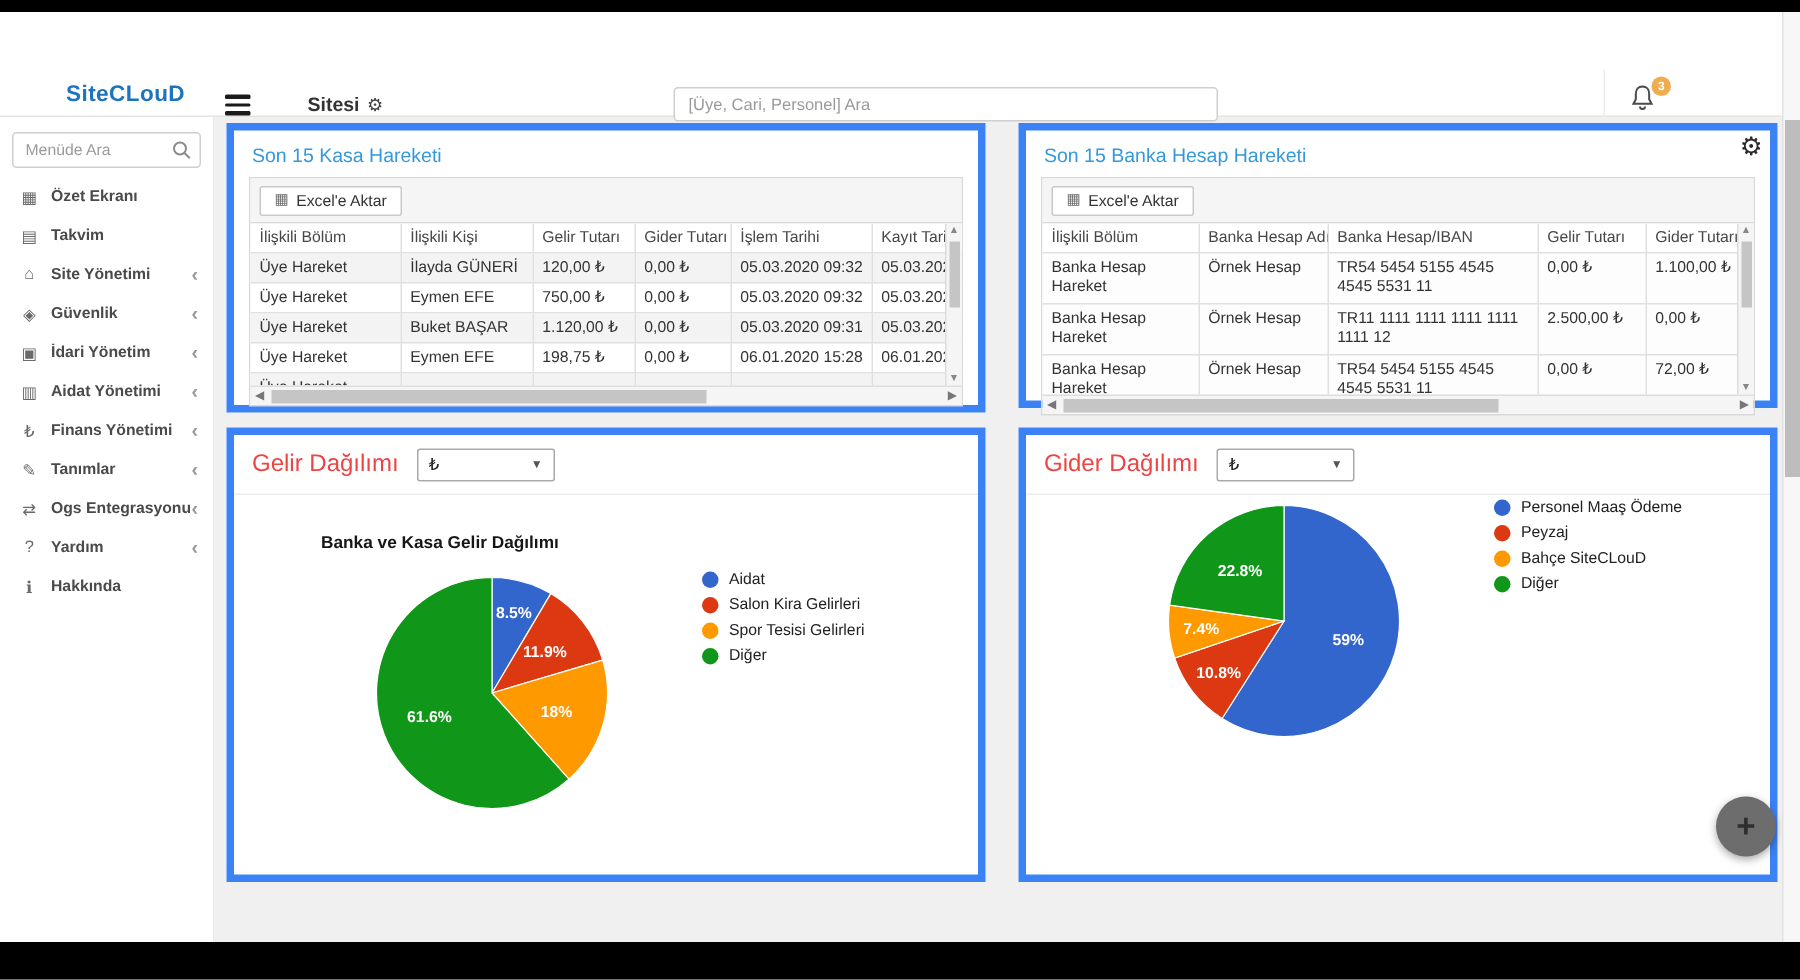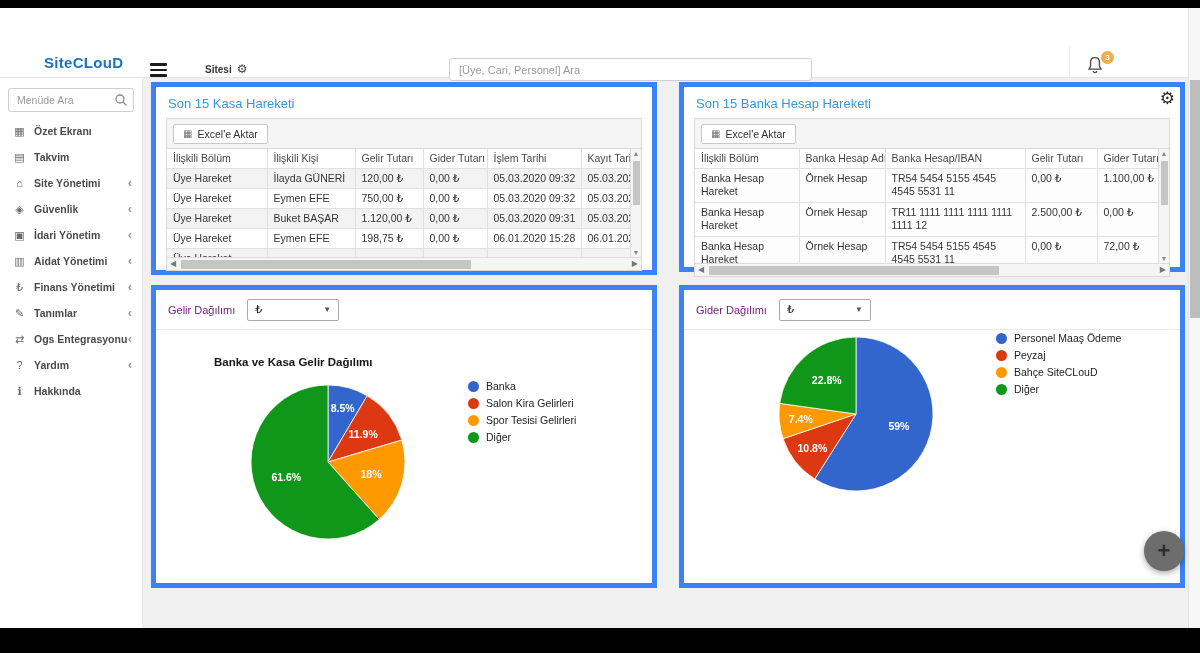--- a/index.html
+++ b/index.html
@@ -13,7 +13,7 @@
   .burger { position:absolute; left:150px; top:55px; width:17px; cursor:pointer; }
   .burger span { display:block; height:2.5px; background:#1b1b1b; margin-bottom:3px; border-radius:1px; }
   .site-label-wrap { position:absolute; left:205px; top:54px; display:flex; align-items:center; gap:5px; }
-  .site-label { font-size:10px; font-weight:bold; color:#333; }
+  .site-label { font-size:13px; font-weight:bold; color:#333; }
   .site-gear { font-size:12px; color:#444; cursor:pointer; }
   .header-search { position:absolute; left:449px; top:50px; }
   .header-search input { width:363px; height:23px; border:1px solid #cfcfcf; border-radius:3px; padding:5px 9px; font-size:11px; color:#333; outline:none; }

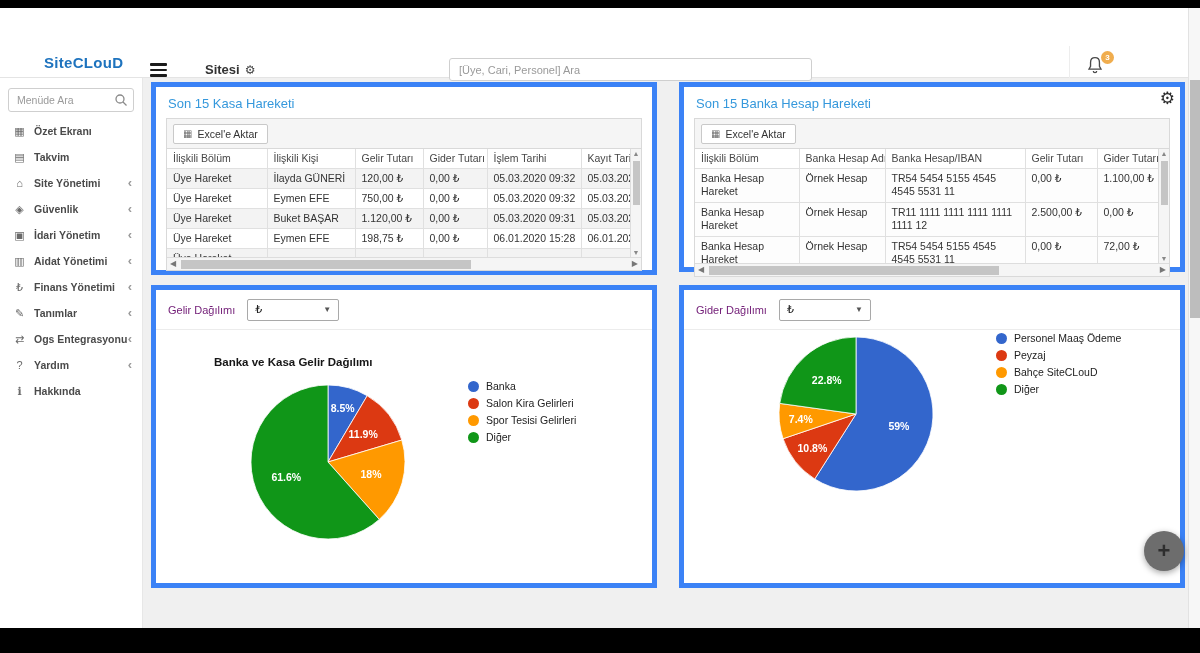--- a/index.html
+++ b/index.html
@@ -74,7 +74,7 @@
 
   
   .chart-head { height:40px; border-bottom:1px solid #ececec; display:flex; align-items:center; padding:0 12px; gap:12px; }
-  .chart-head .panel-title2 { font-size:11px; color:#701a75; }
+  .chart-head .panel-title2 { font-size:16px; color:#ef4444; }
   .currency-select { width:92px; height:22px; border:1px solid #a9a9a9; border-radius:2px; background:#fff; display:flex; align-items:center; justify-content:space-between; padding:0 7px; font-size:11px; color:#222; cursor:pointer; }
   .caret { font-size:8px; color:#555; }
   .chart-title { margin:26px 0 10px 58px; font-size:11.5px; font-weight:bold; color:#161616; }

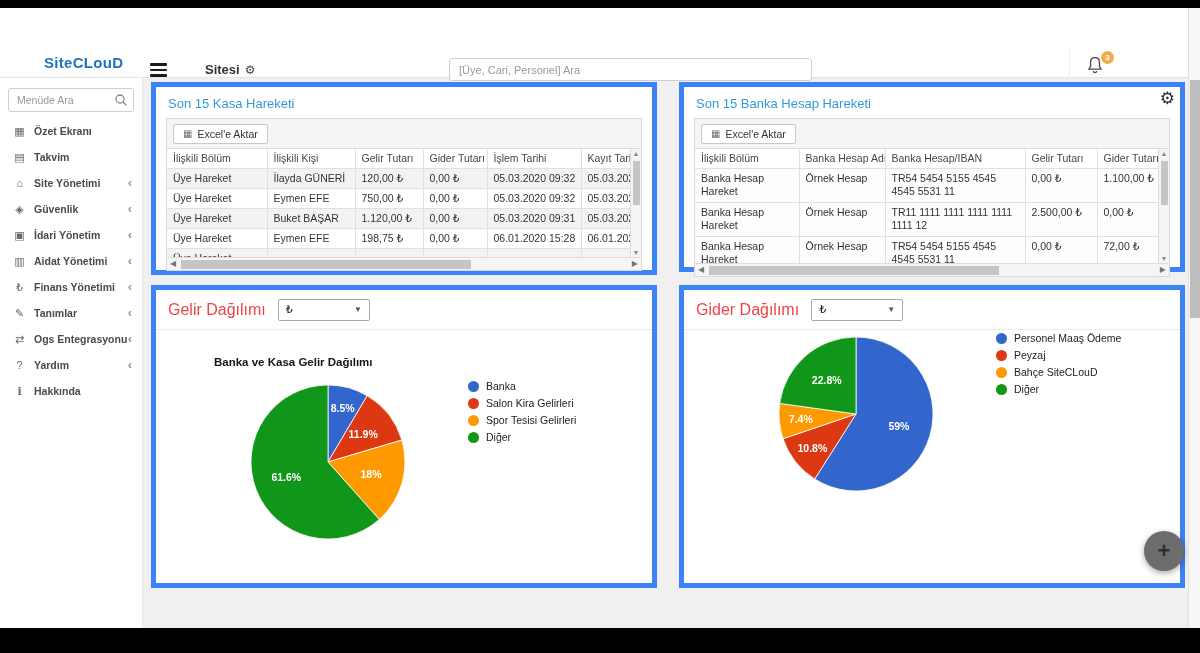--- a/index.html
+++ b/index.html
@@ -357,7 +357,7 @@
         <div class="legend">
             <div class="legend-item">
               <span class="dot" style="background: rgb(51, 102, 204);"></span>
-              <span class="legend-label">Banka</span>
+              <span class="legend-label">Aidat</span>
             </div>
             <div class="legend-item">
               <span class="dot" style="background: rgb(220, 57, 18);"></span>

